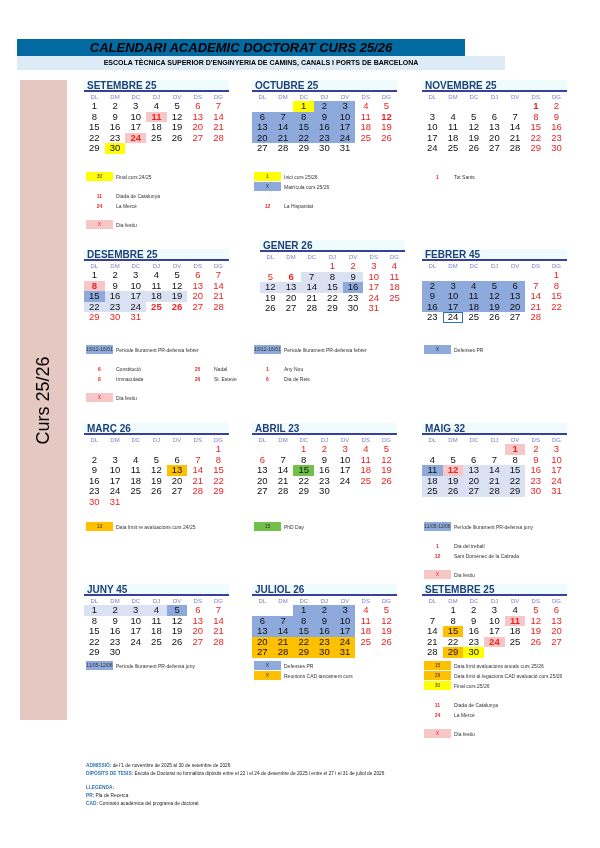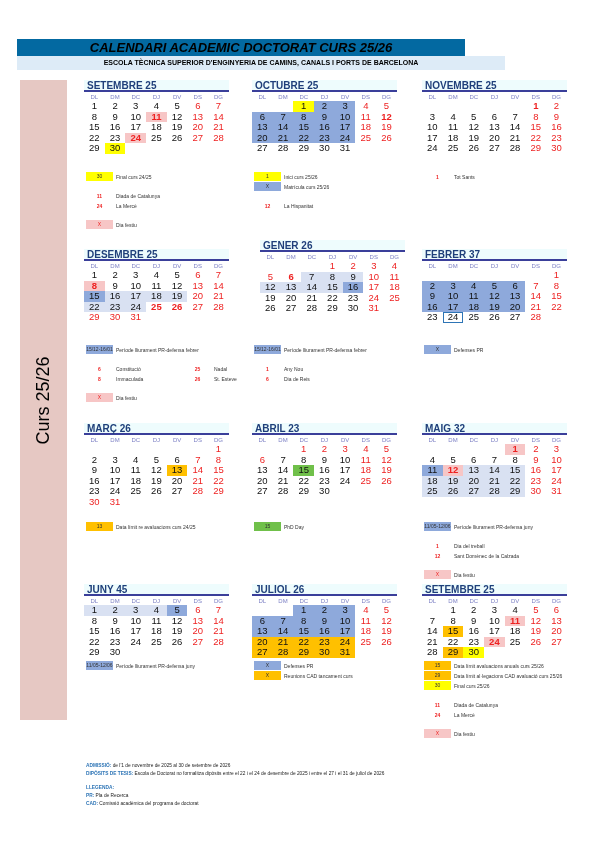--- a/index.html
+++ b/index.html
@@ -348,7 +348,7 @@
       </div>
     </div>
     <div class="month" style="left: 422px; top: 249px;">
-      <div class="month-title">FEBRER 37</div>
+      <div class="month-title">FEBRER 45</div>
       <div class="grid">
         <div class="dow">DL</div>
         <div class="dow">DM</div>

